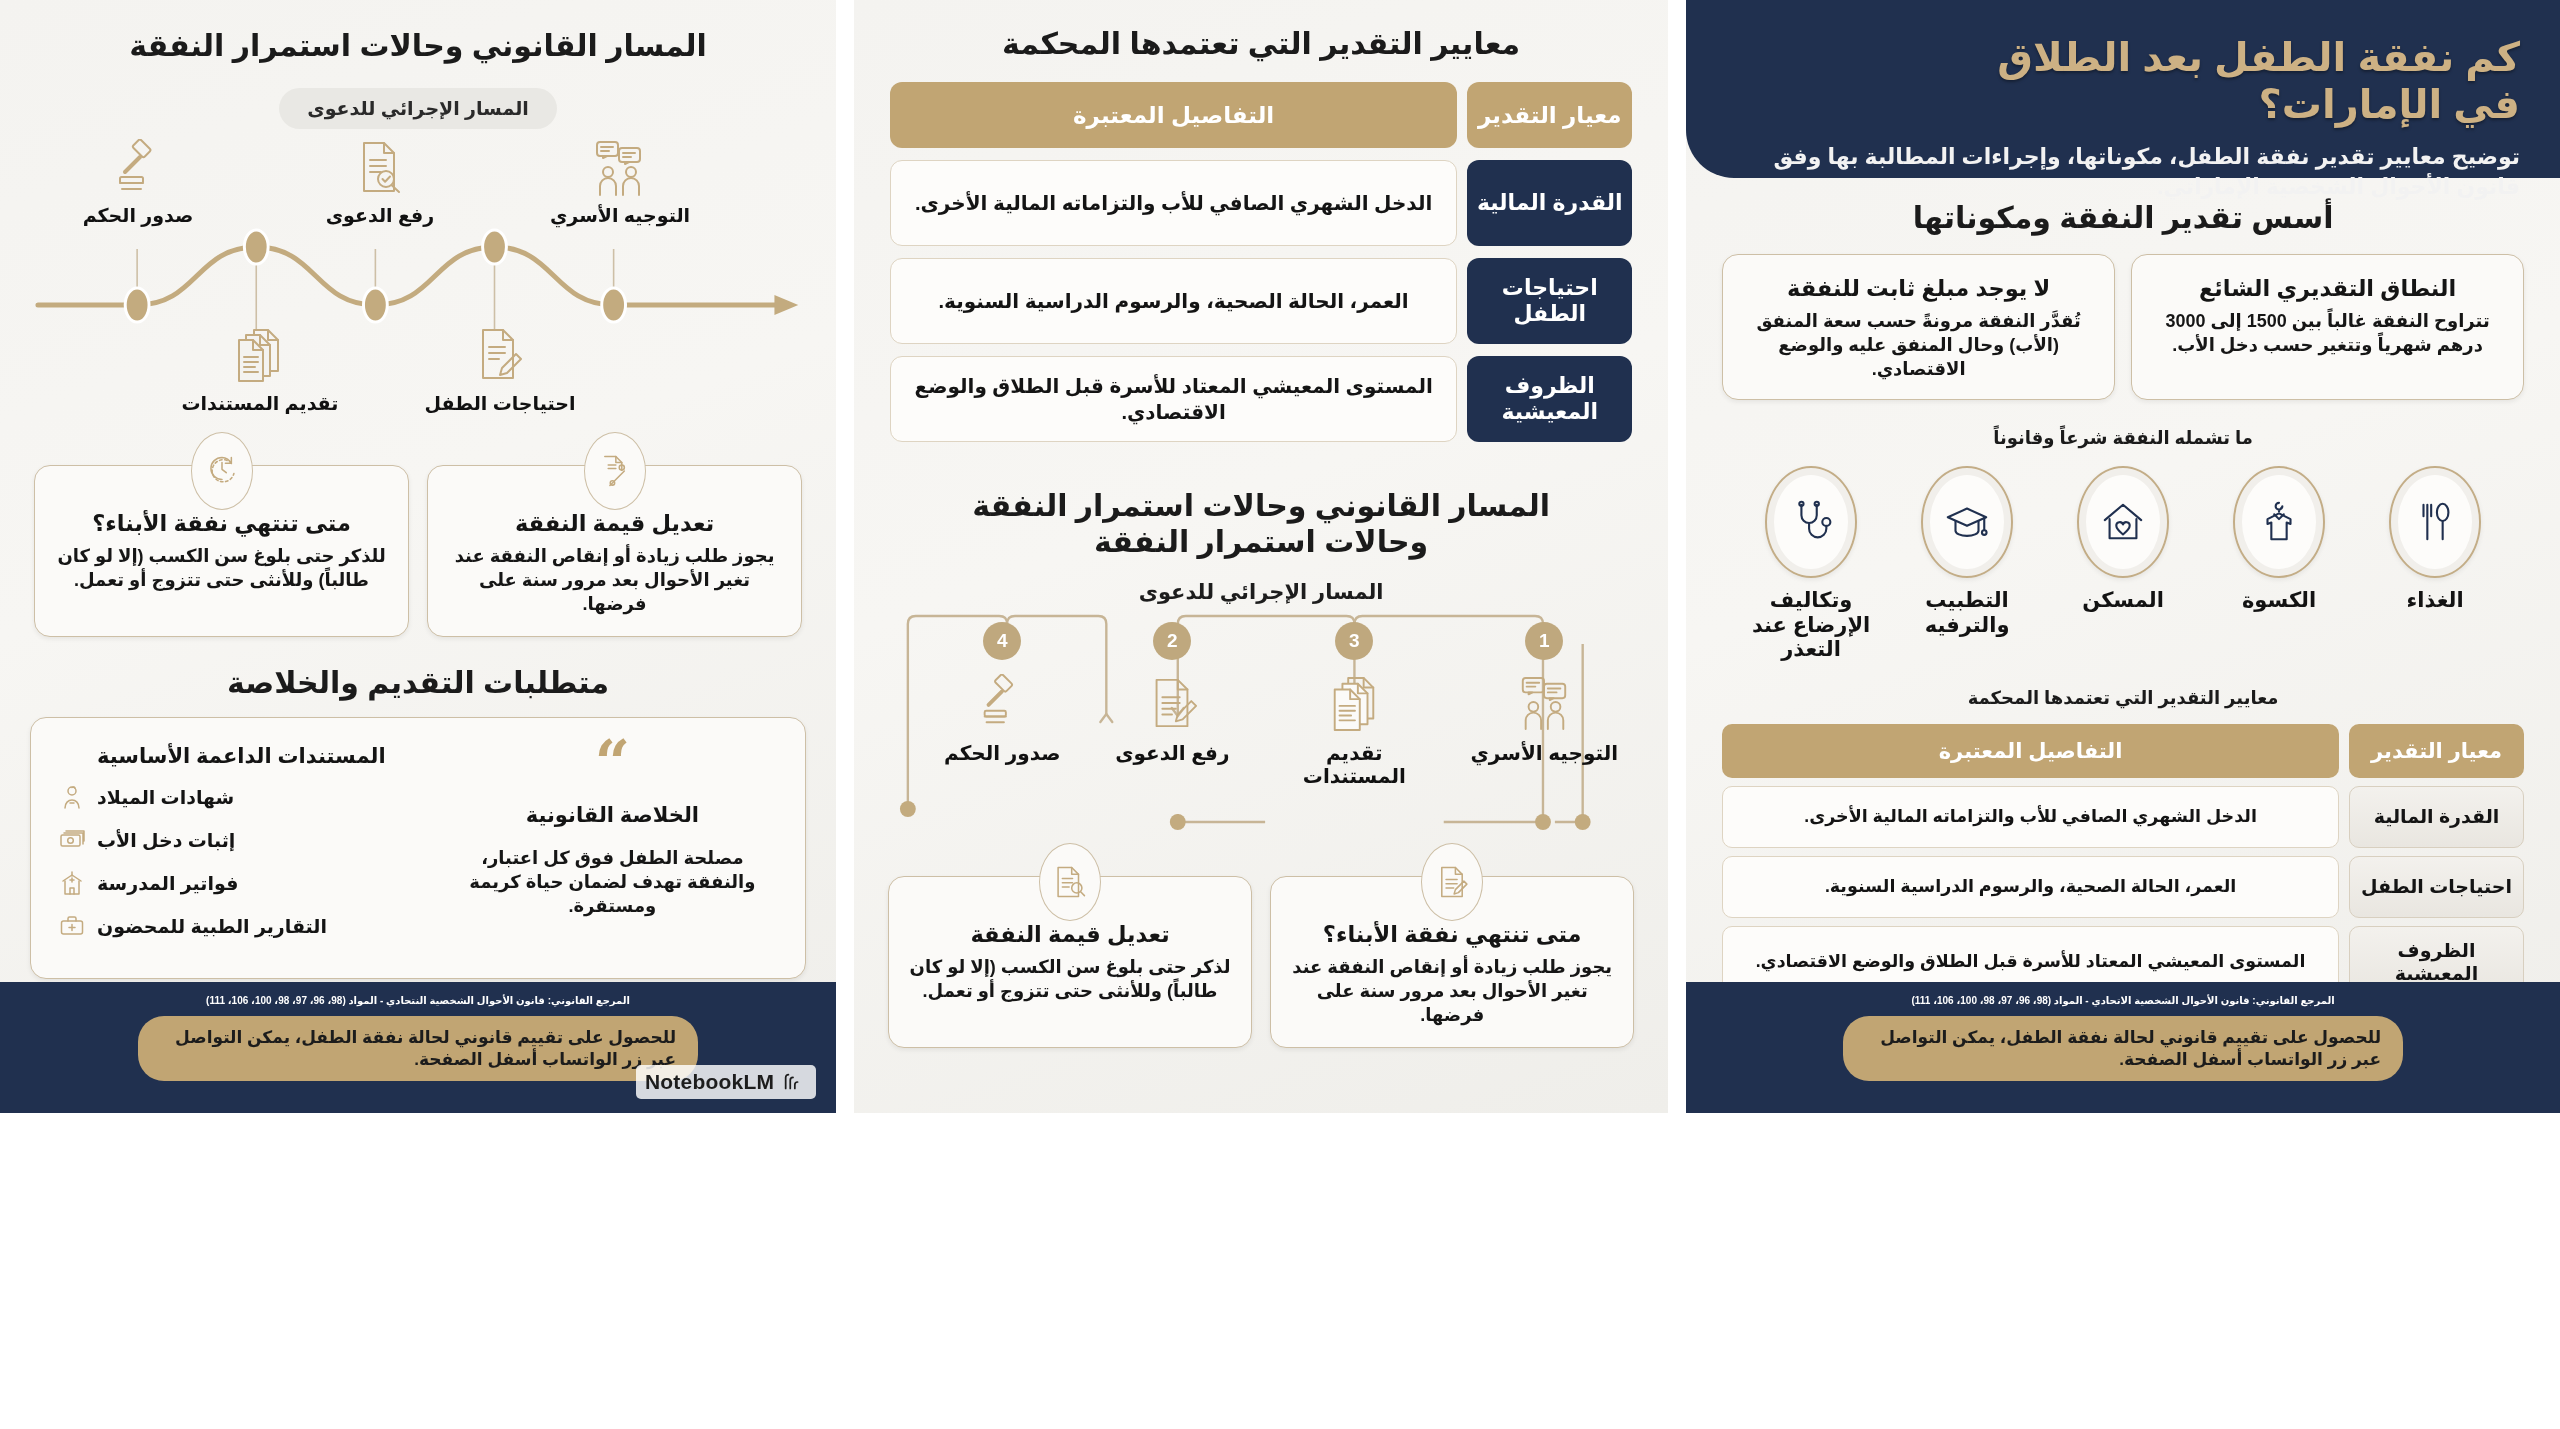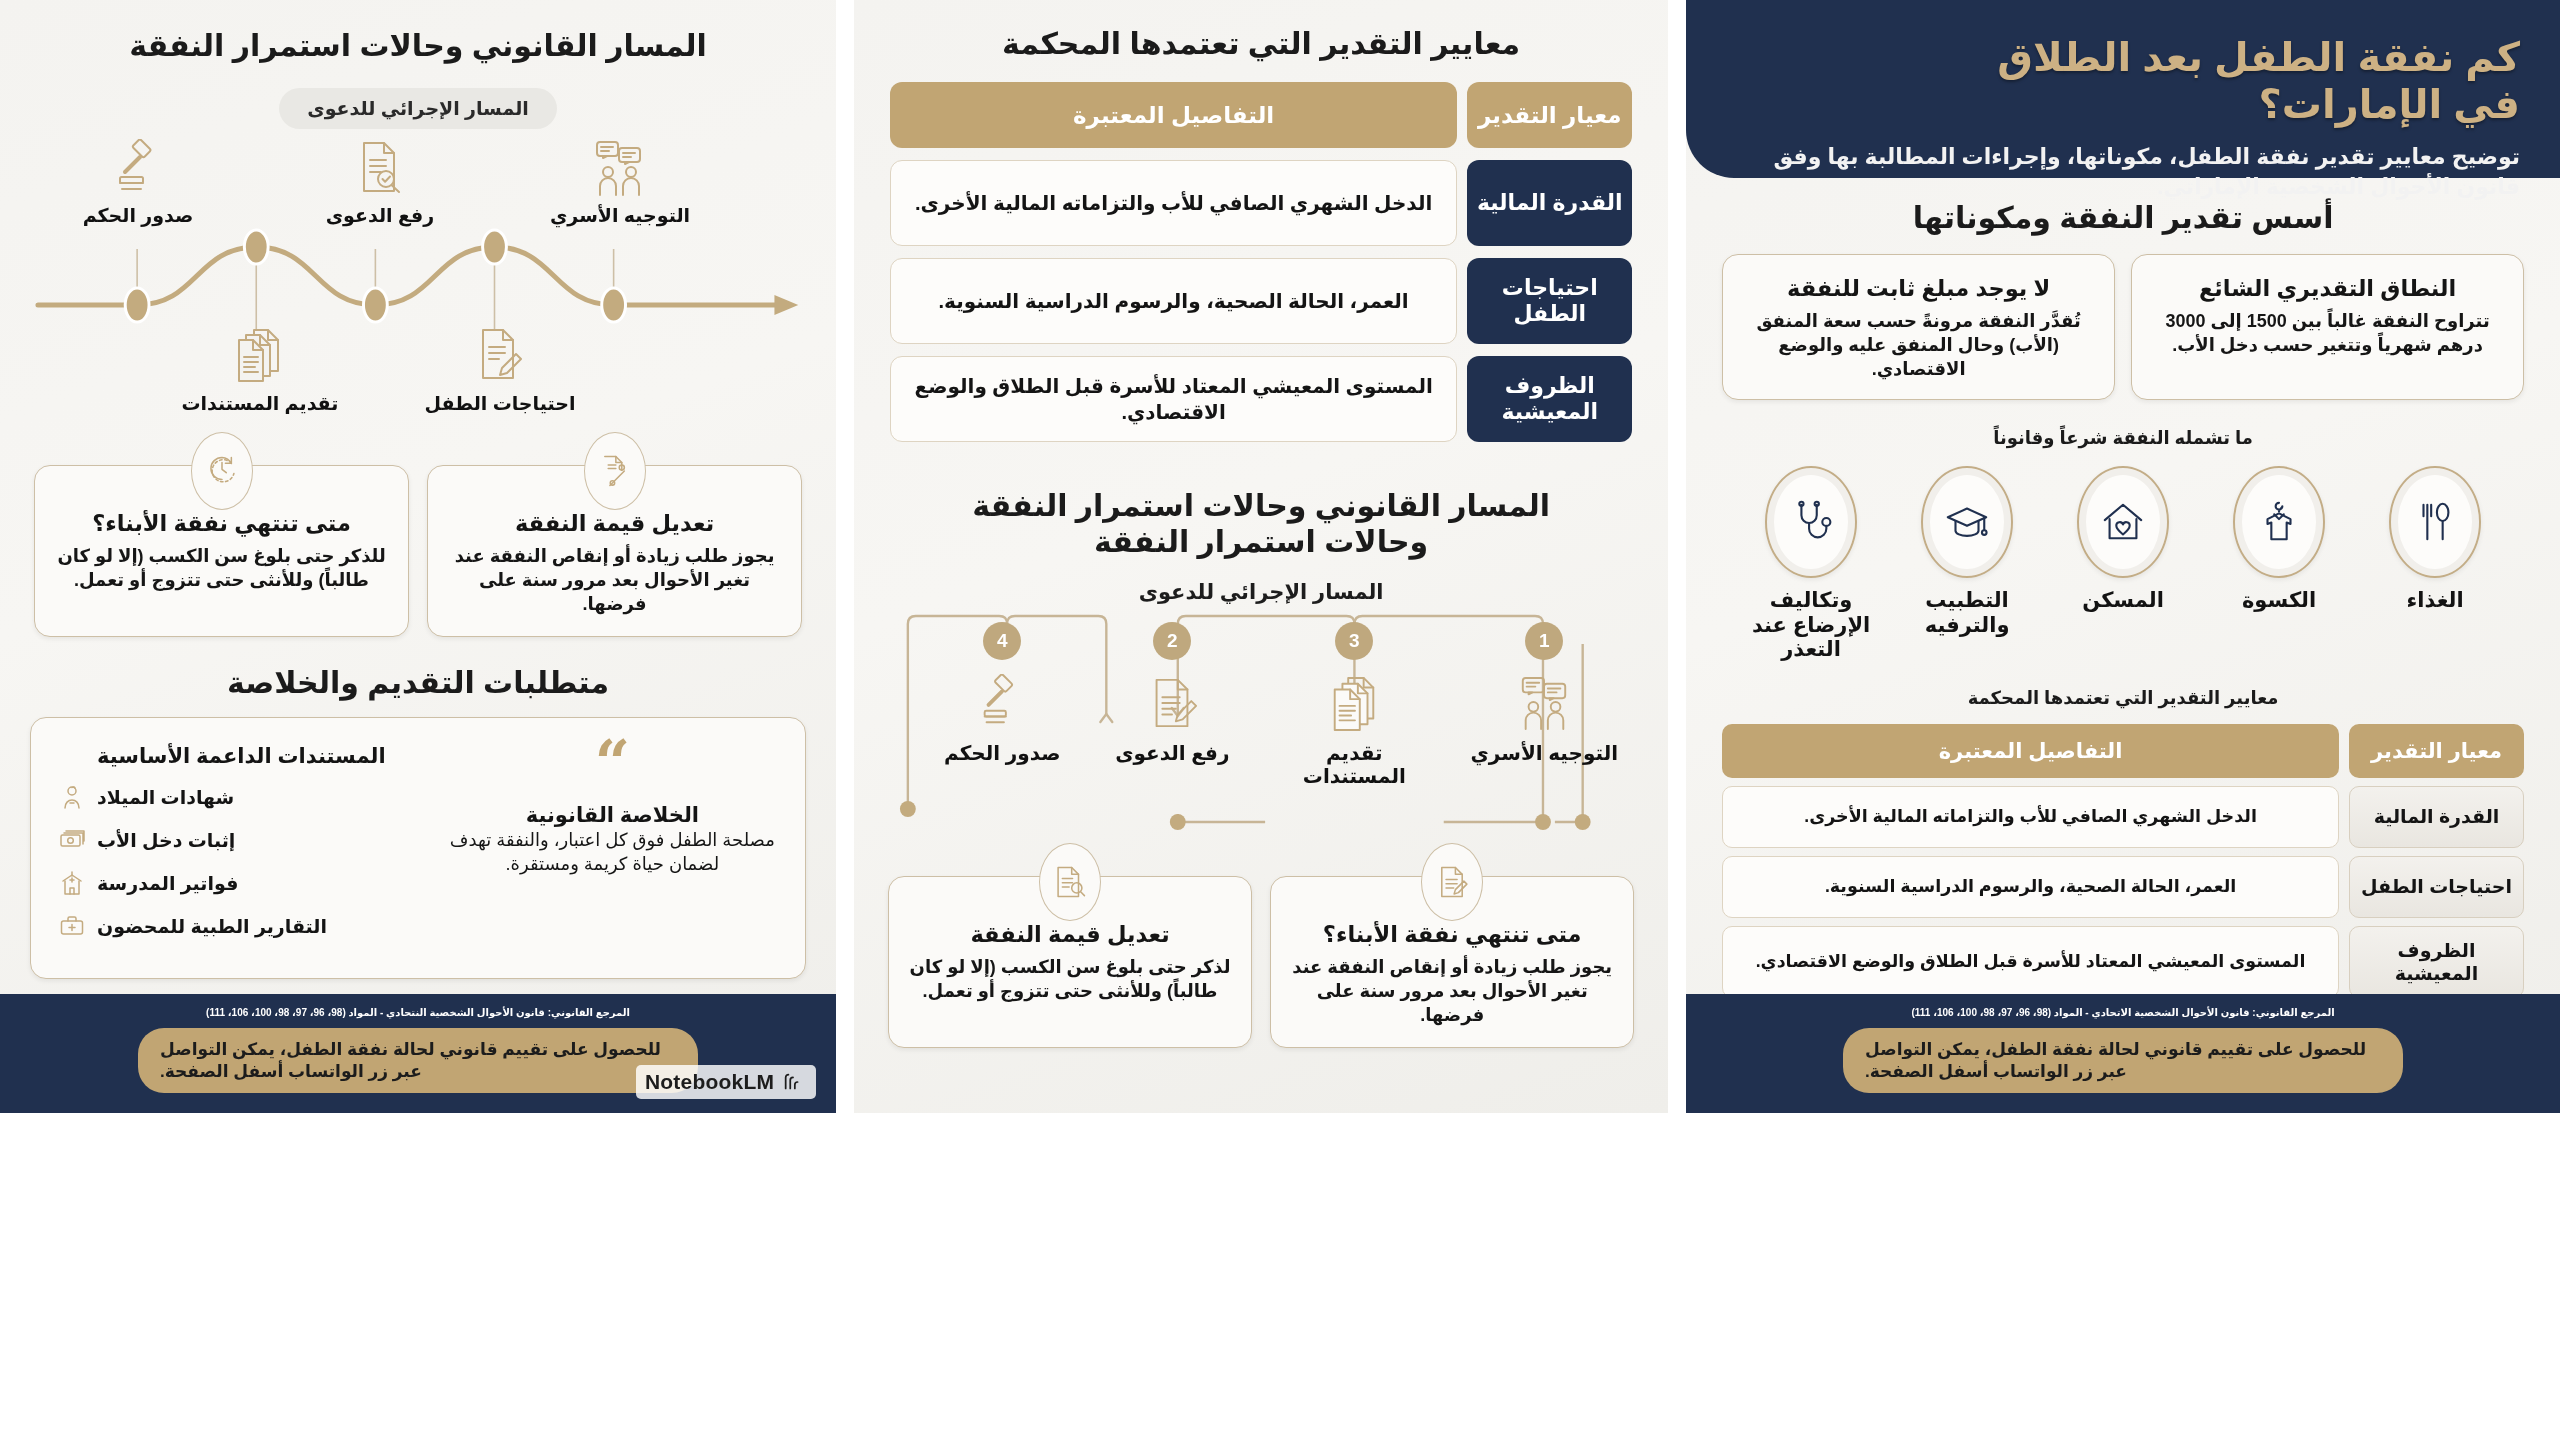--- a/index.html
+++ b/index.html
@@ -148,7 +148,7 @@
   .sum-left { flex: 0.95; text-align:center; }
   .quote { font-size: 62px; line-height: .6; color:#c1a573; font-weight: 900; font-family:"DejaVu Serif", serif; }
   .sum-left .h { font-size: 21px; font-weight: 800; color:#141414; margin-top: 22px; }
-  .sum-left .b { font-size: 18px; font-weight: 400; color:#161616; margin-top: 2px; line-height:1.32; }
+  .sum-left .b { font-size: 18px; font-weight: 700; color:#161616; margin-top: 20px; line-height:1.32; }
 
   
   .wm {

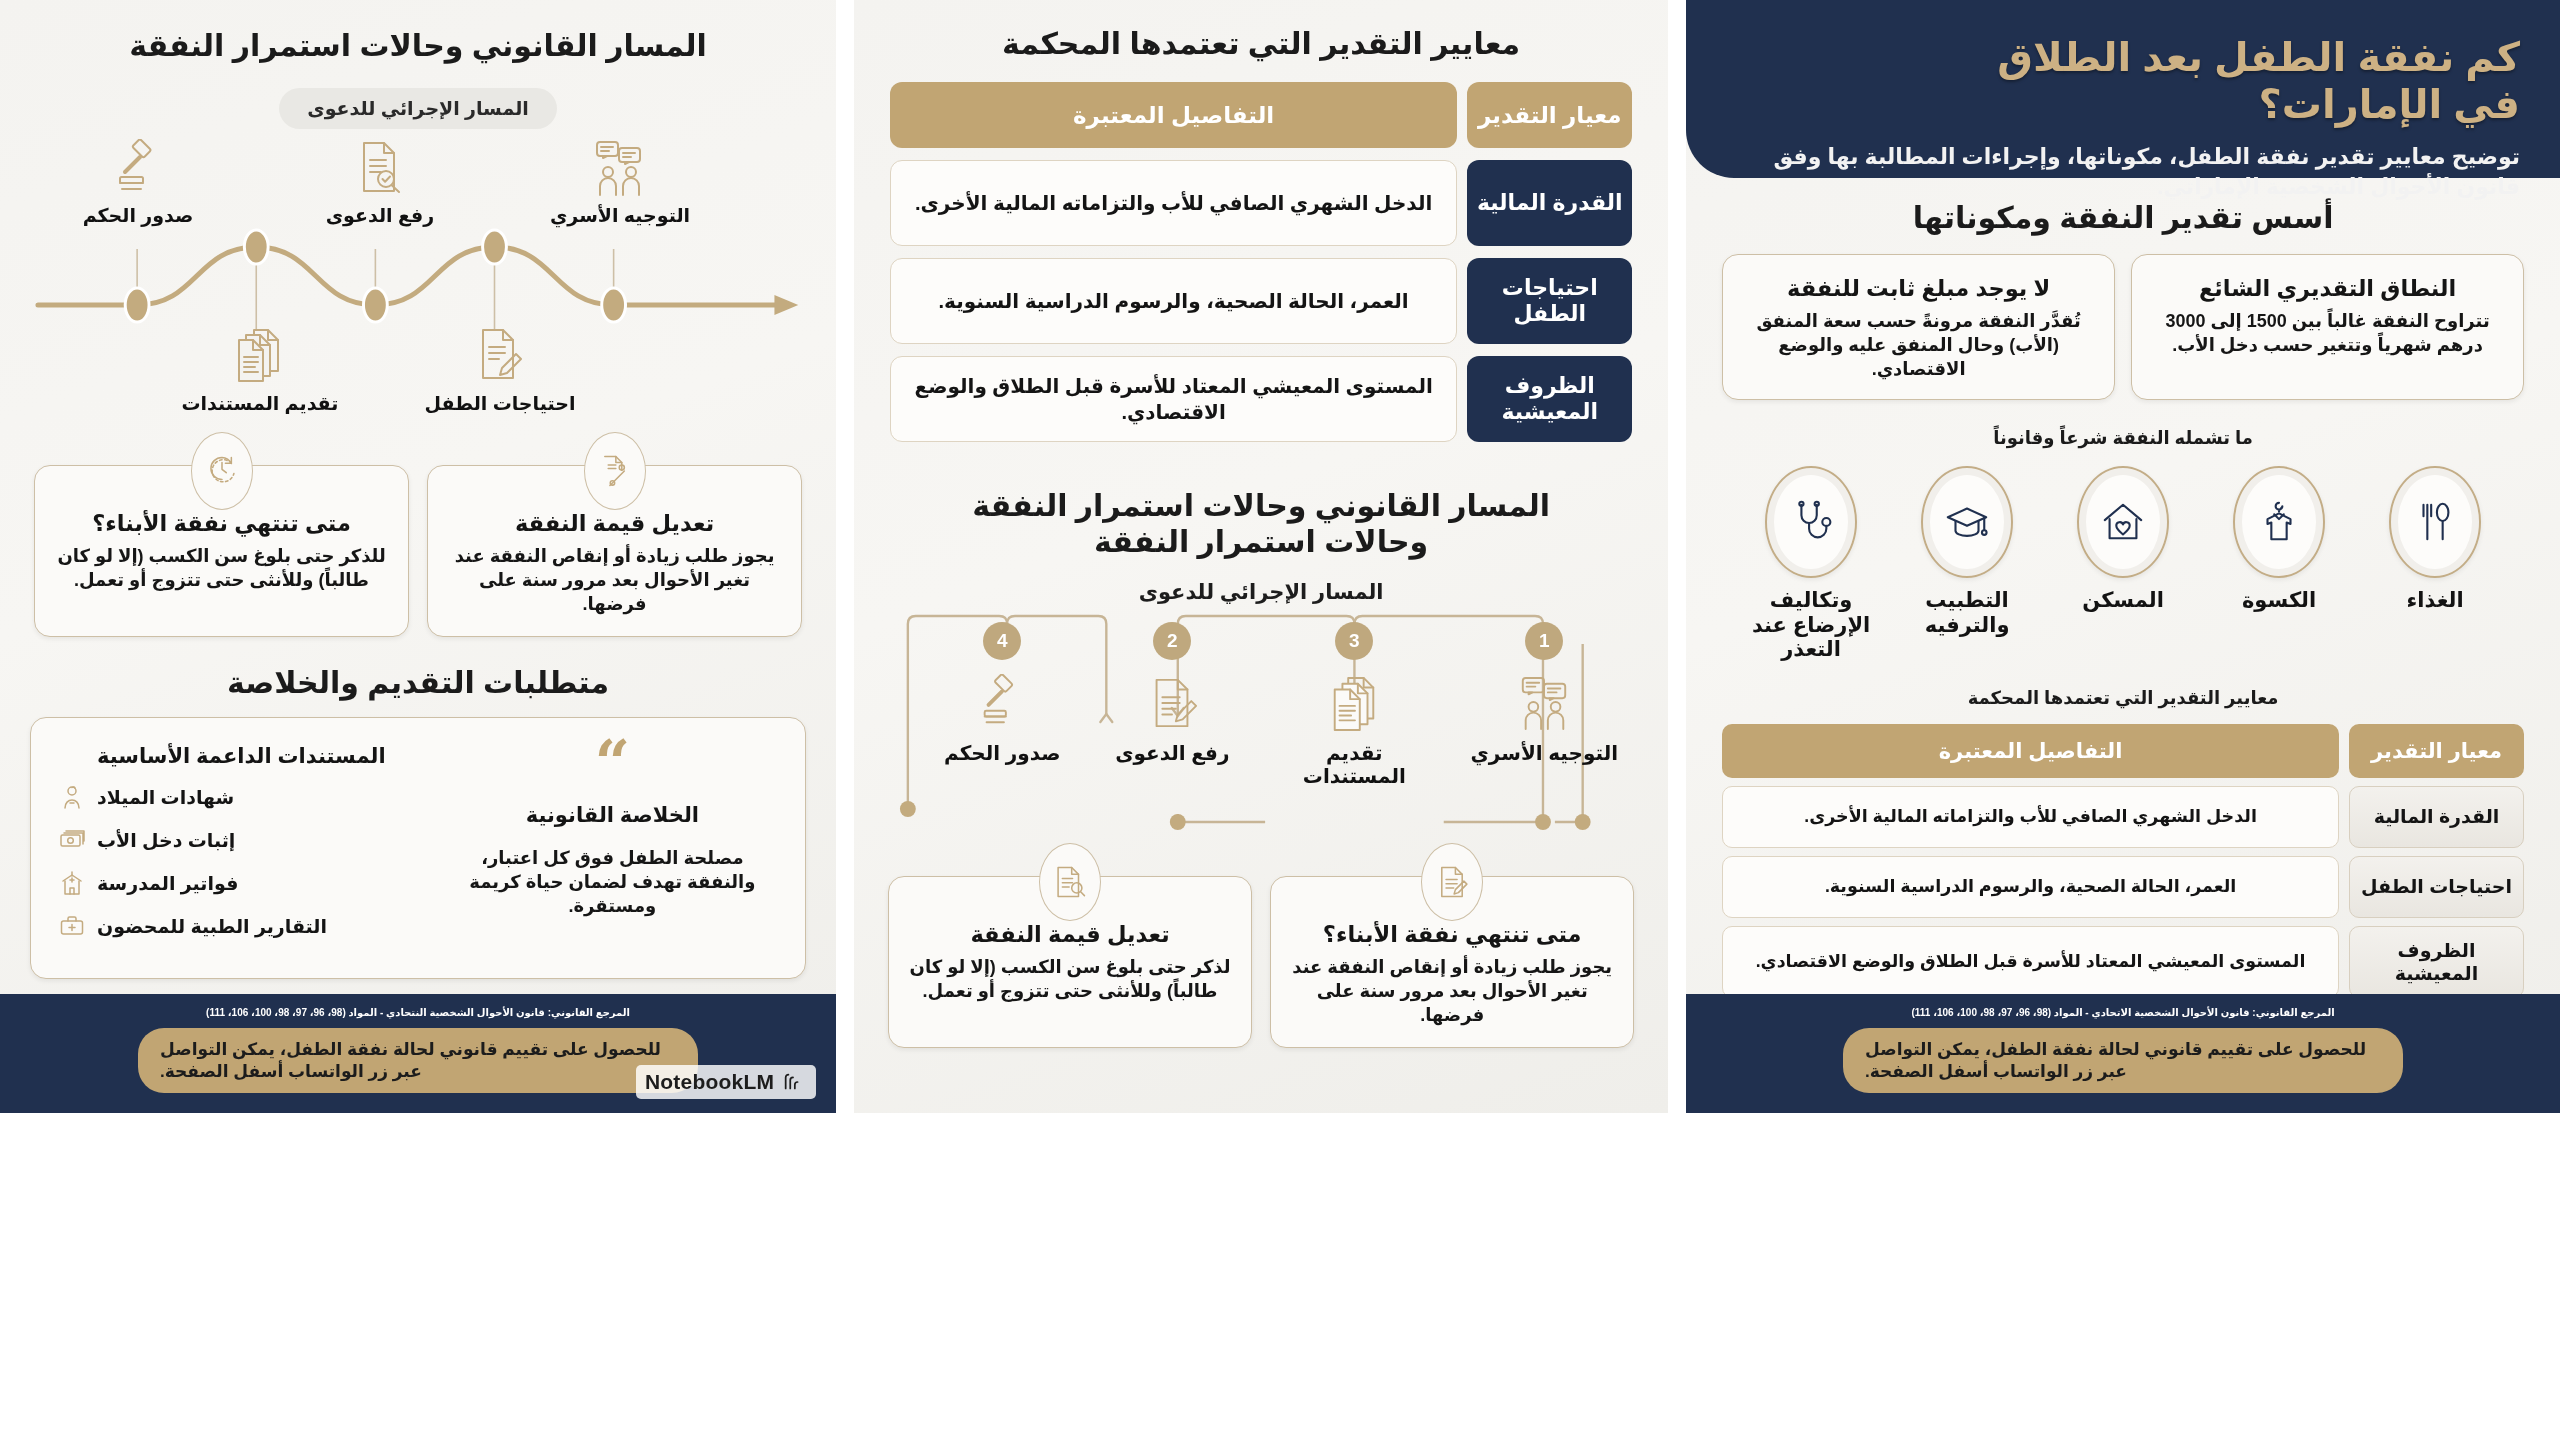--- a/index.html
+++ b/index.html
@@ -100,9 +100,9 @@
   .foot { position:absolute; left:0; bottom:0; width:100%; background:#20304f; color:#fff; padding: 13px 24px 16px; }
   .foot .ref { font-size: 10px; font-weight: 700; text-align:center; line-height:1.25; }
   .foot .cta {
-    margin: 9px auto 4px; max-width: 560px; background:#c1a573; color:#1c1c1c;
+    margin: 9px auto 16px; max-width: 560px; background:#c1a573; color:#1c1c1c;
     border-radius: 26px; padding: 11px 22px; font-size: 17px; font-weight: 800;
-    text-align:left; line-height:1.26;
+    text-align:right; line-height:1.26;
   }
 
   

